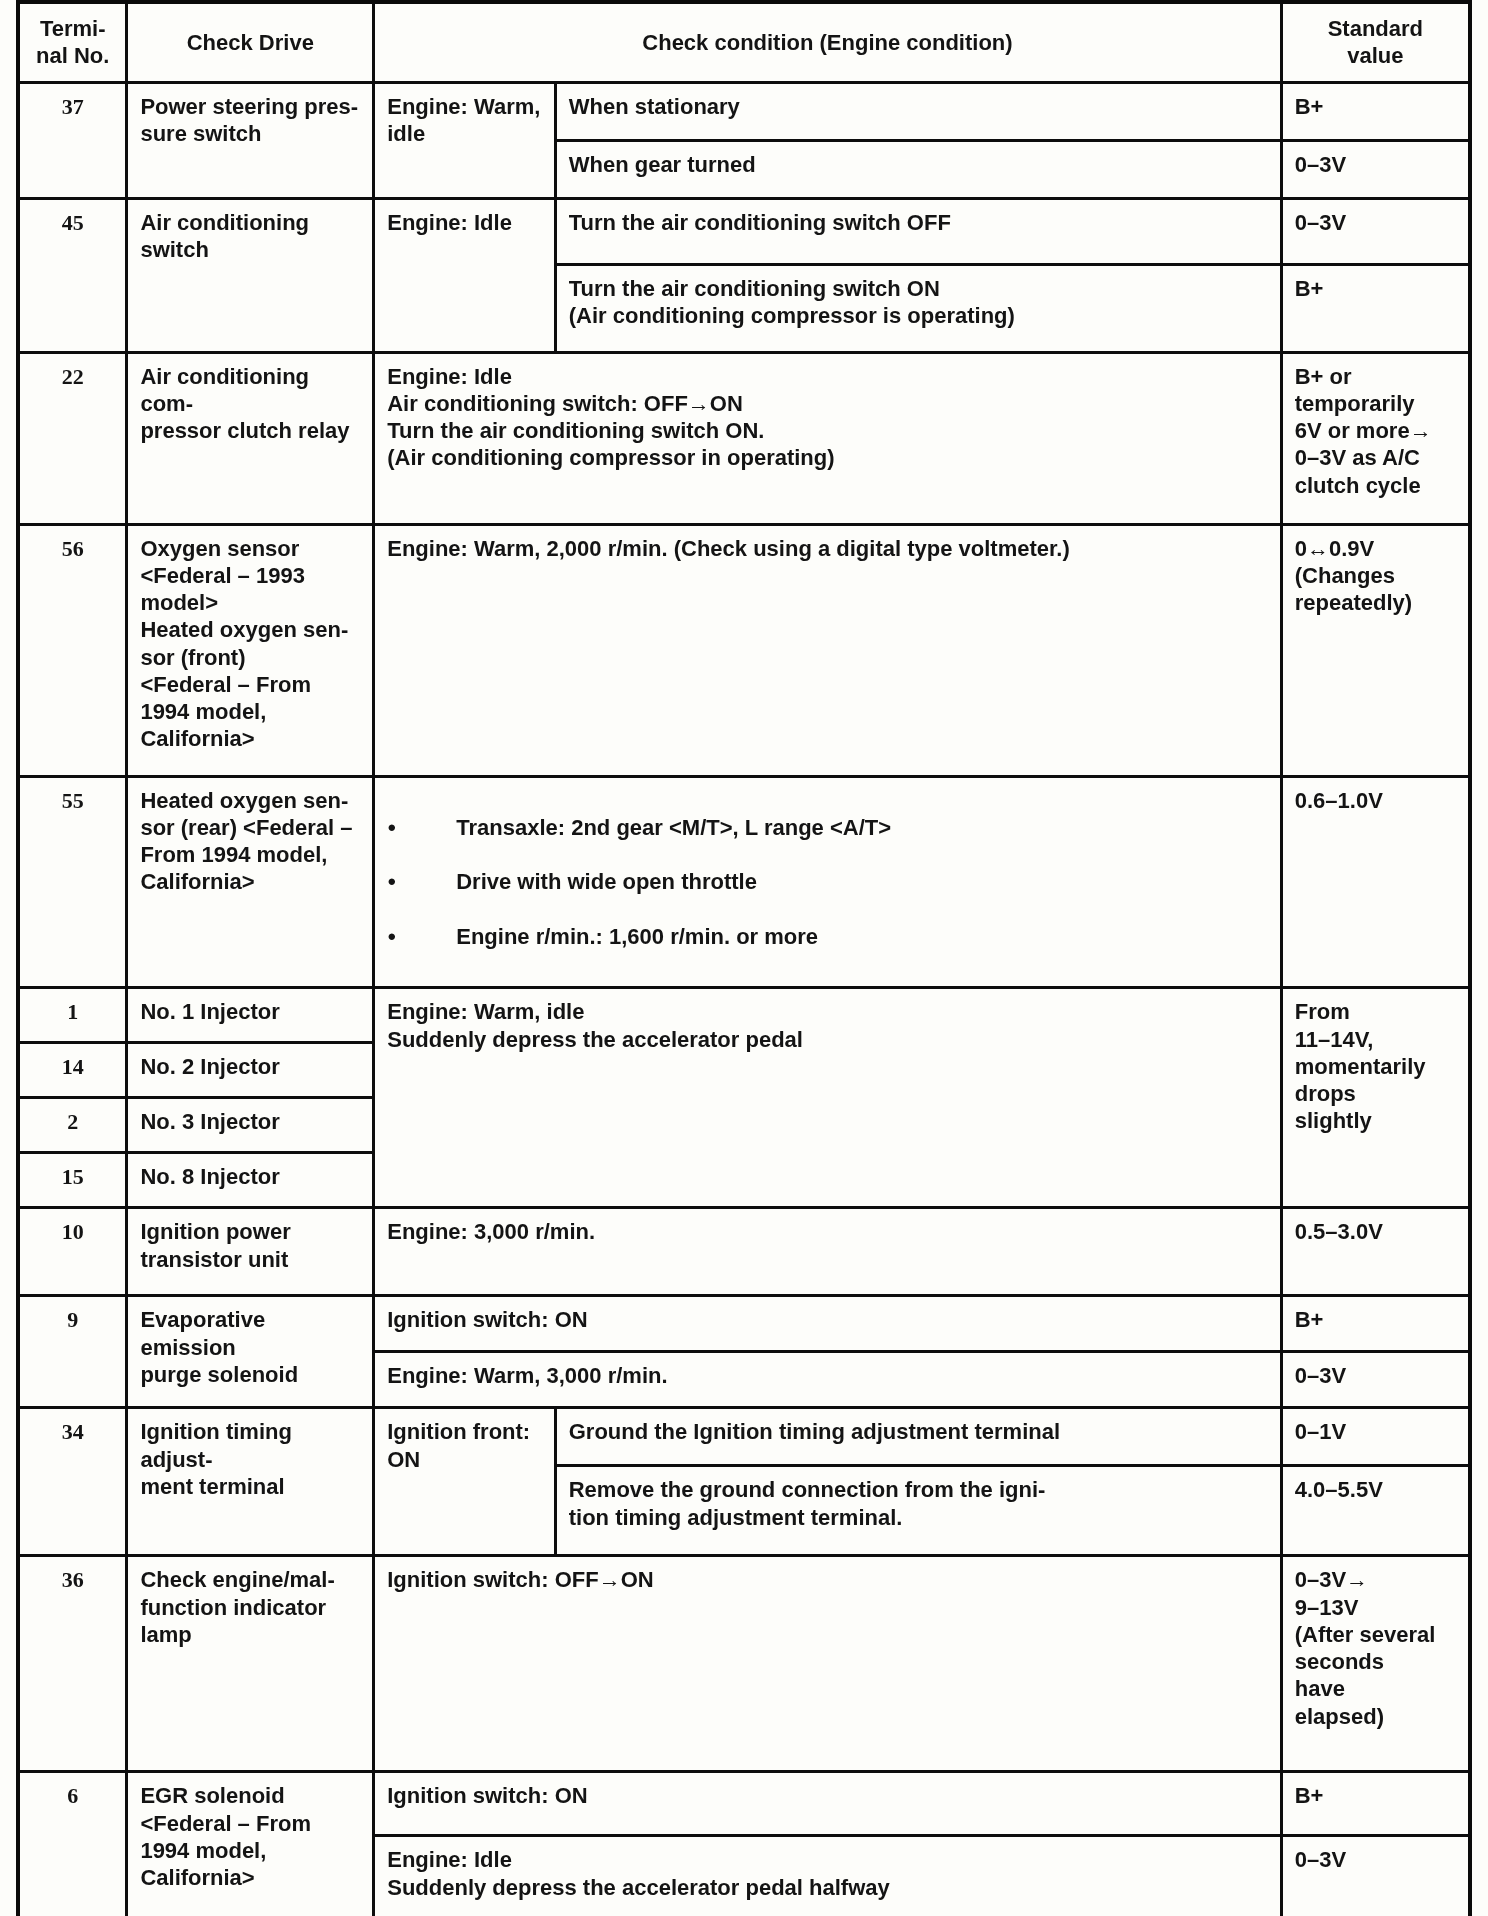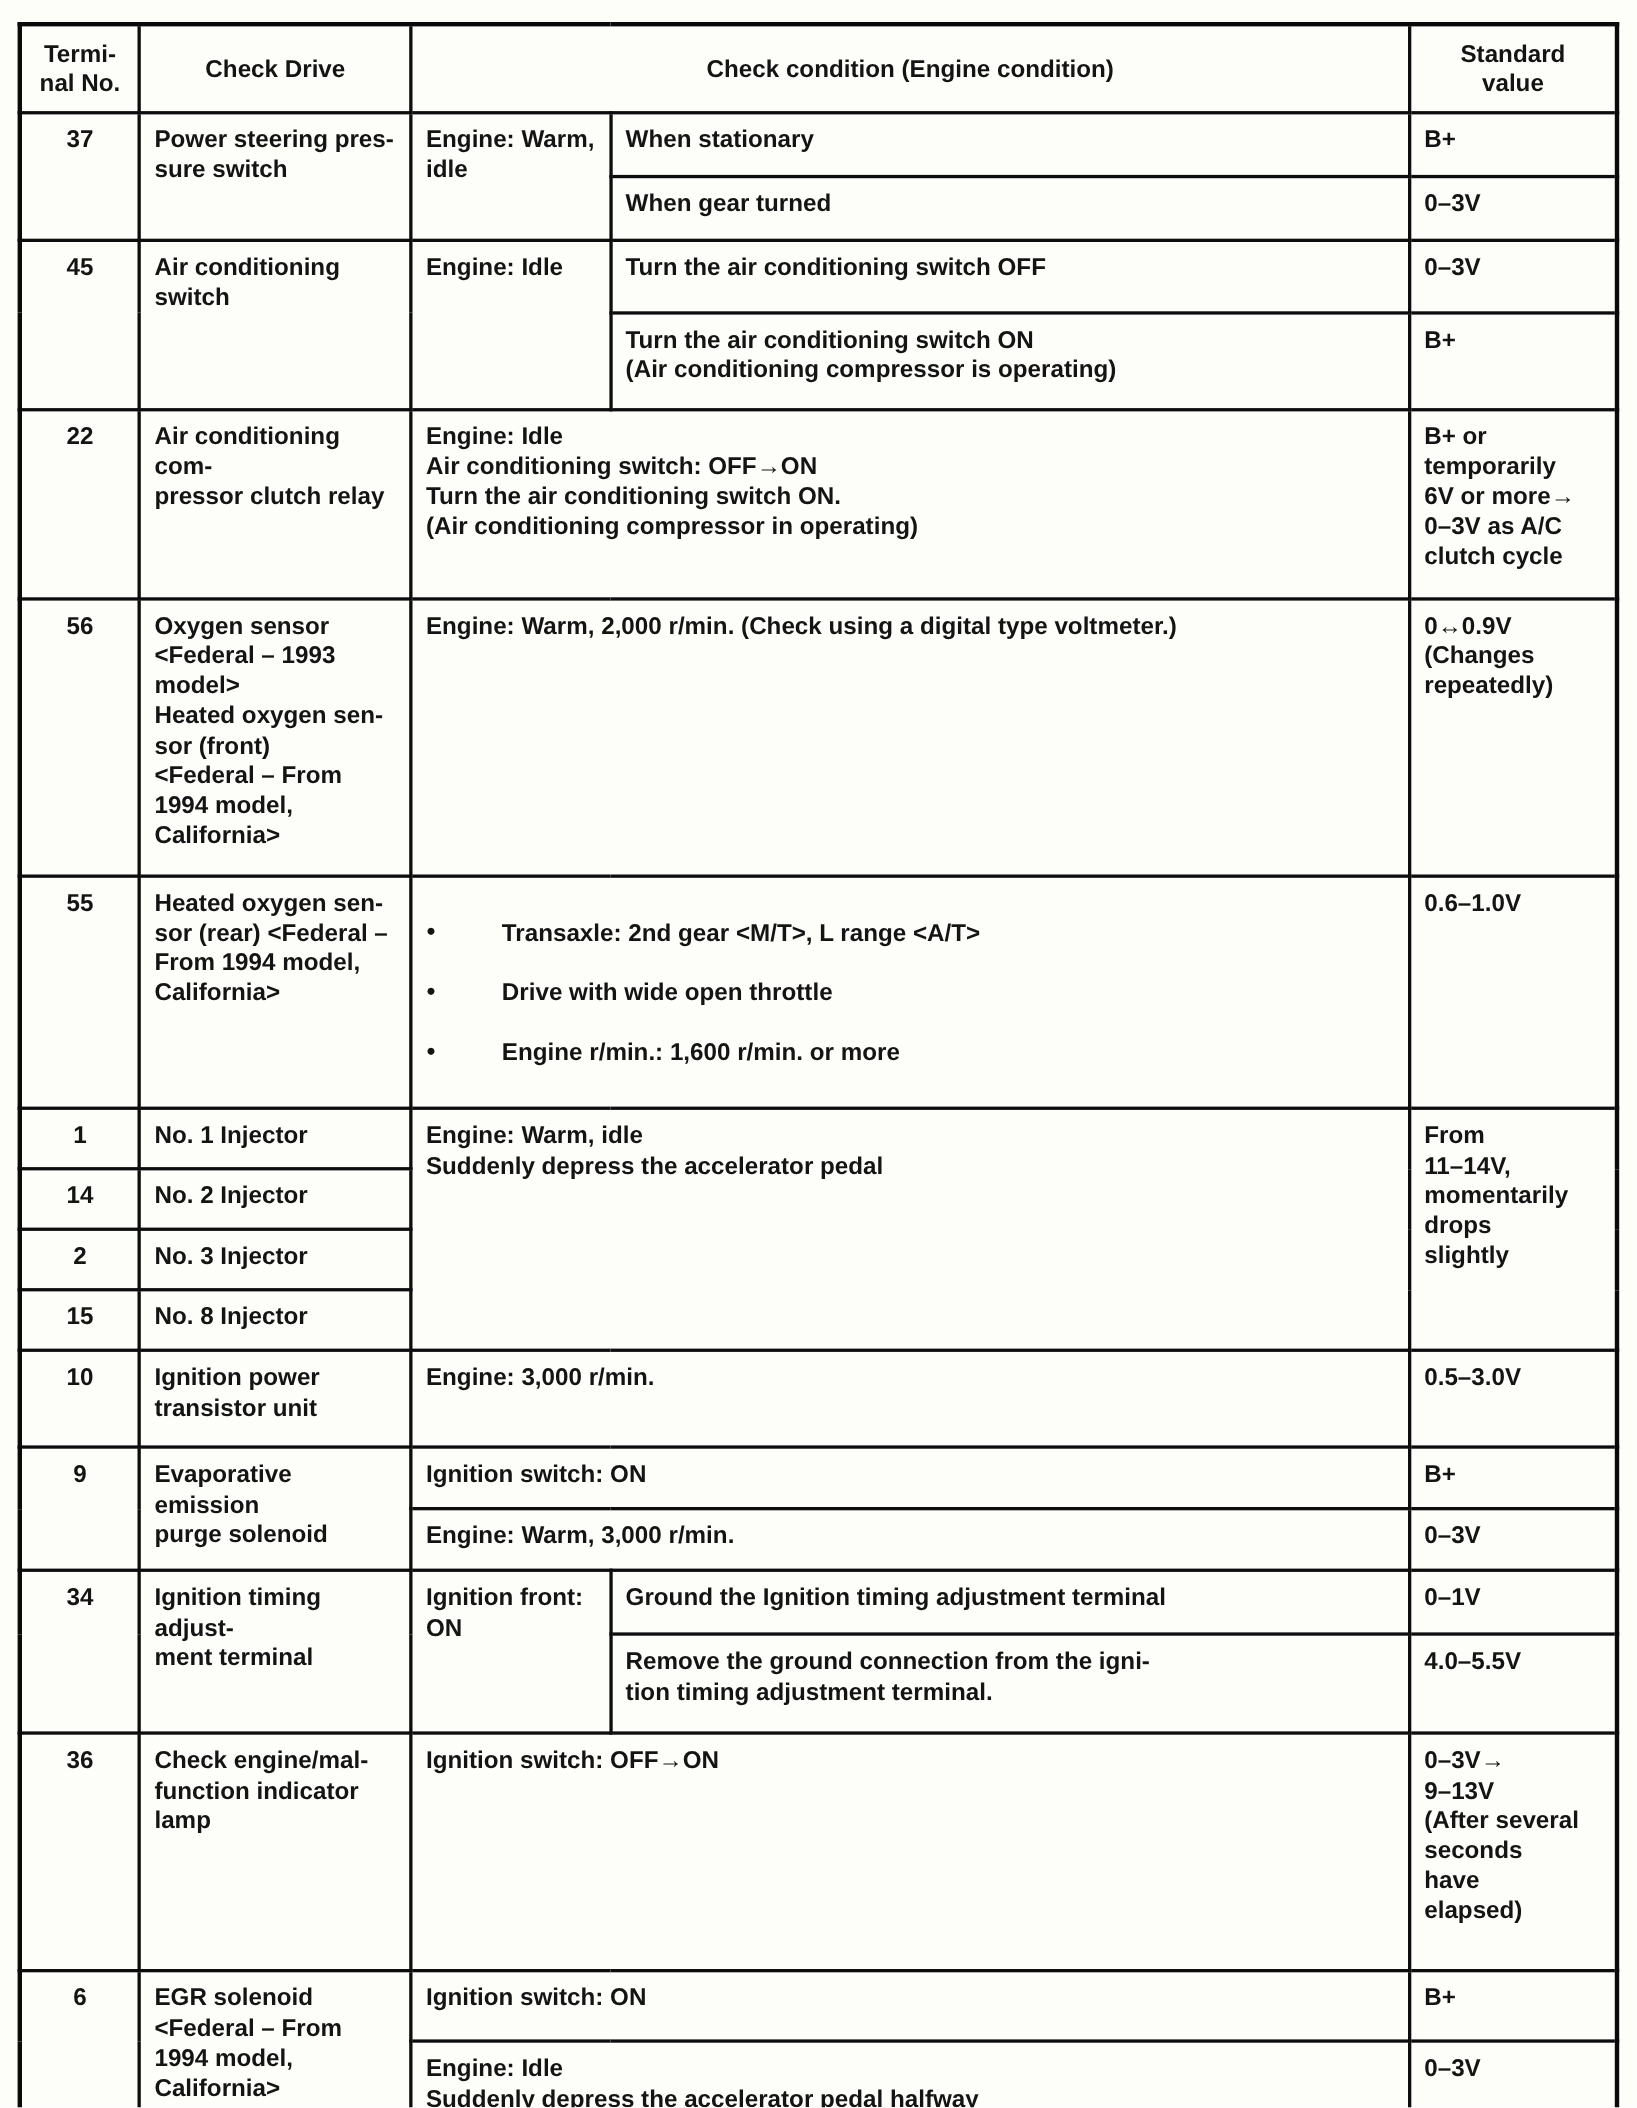--- a/index.html
+++ b/index.html
@@ -12,7 +12,7 @@
     width: 1488px;
     height: 1916px;
     box-sizing: border-box;
-    padding: 20px 16px;
+    padding: 0 16px;
     background: #fdfdfa;
     overflow: hidden;
   }

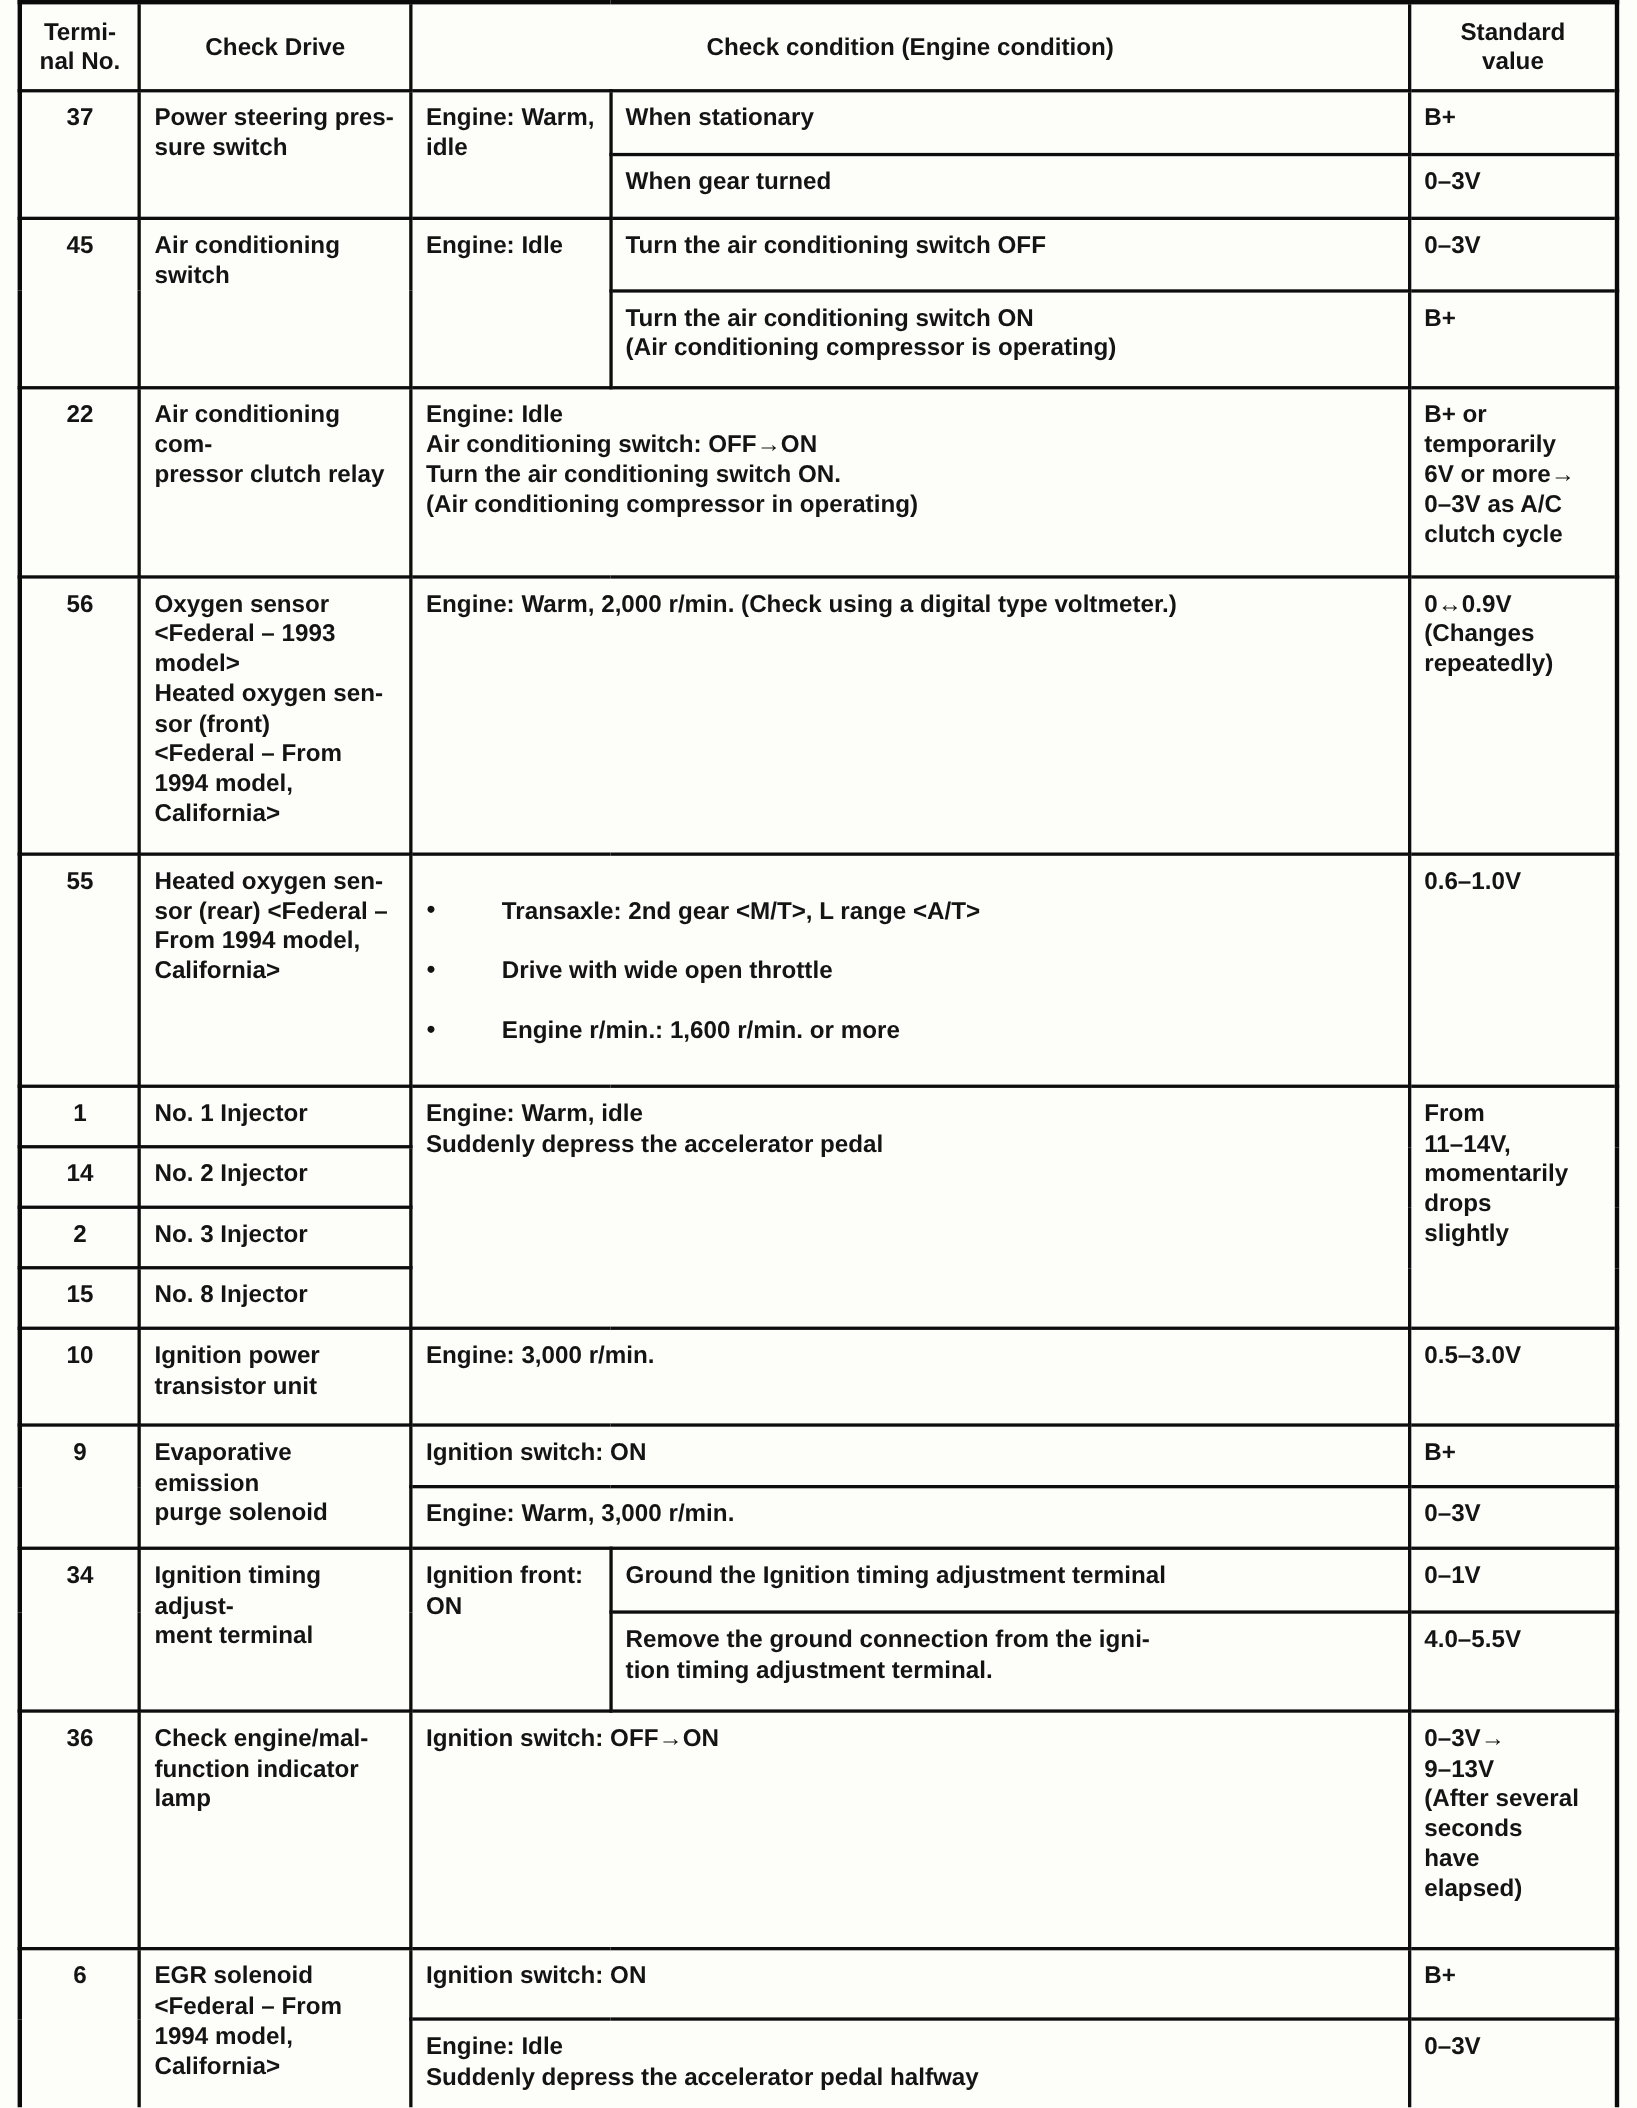--- a/index.html
+++ b/index.html
@@ -46,6 +46,7 @@
   }
   .spec-table td.c {
     text-align: center;
+    font-family: Liberation Serif, serif;
   }
   .bullet-row {
     display: flex;

